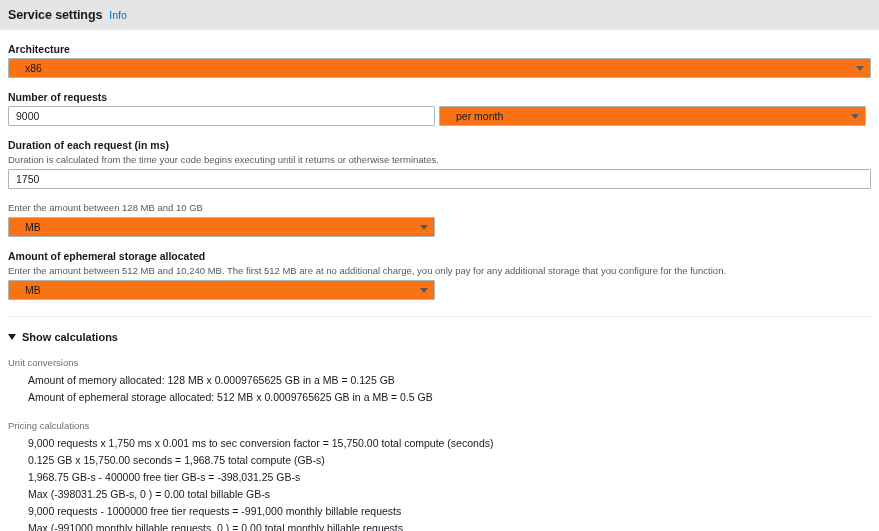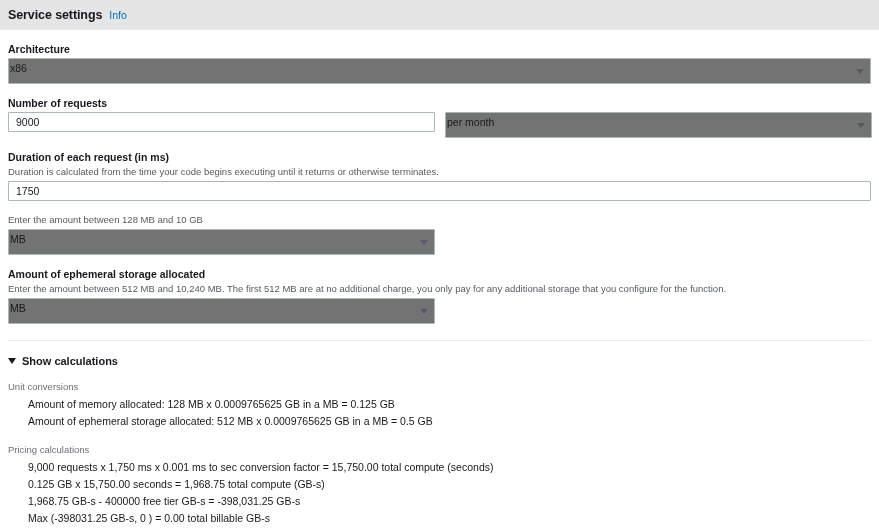--- a/index.html
+++ b/index.html
@@ -94,14 +94,14 @@
   .select-wrap.full { width: 100%; display: block; }
   .select-wrap.half { width: 427px; flex: 0 0 427px; }
   .select-box {
-    height: 26px;
+    height: 20px;
     box-sizing: border-box;
     border: 1px solid #aab7b8;
-    background: #737373;
+    background: #f97316;
     border-radius: 1px;
     font-size: 10.5px;
     color: #16191f;
-    padding: 0 22px 0 1px;
+    padding: 0 22px 0 16px;
     line-height: 18px;
     width: 100%;
     cursor: pointer;

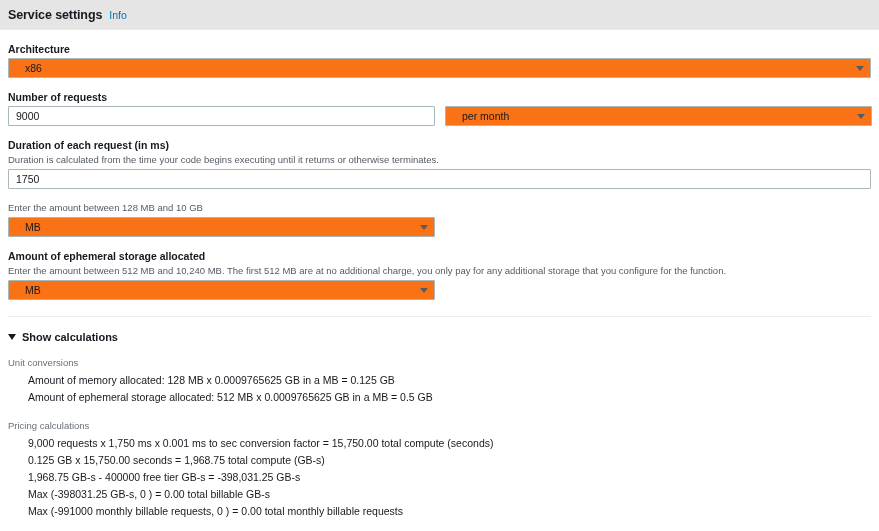--- a/index.html
+++ b/index.html
@@ -70,7 +70,7 @@
   }
   .control-row {
     display: flex;
-    gap: 10px;
+    gap: 4px;
   }
   .ctl {
     height: 20px;

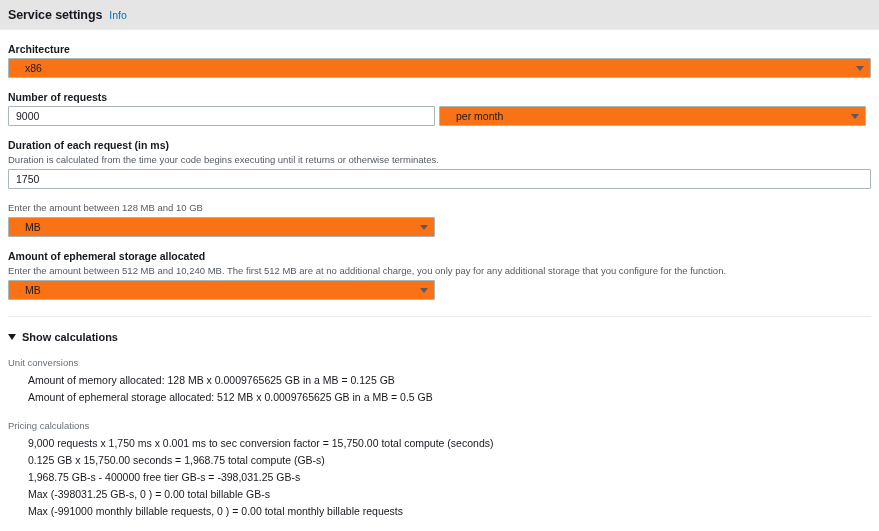--- a/index.html
+++ b/index.html
@@ -239,6 +239,7 @@
     <div class="calc-line">0.125 GB x 15,750.00 seconds = 1,968.75 total compute (GB-s)</div>
     <div class="calc-line">1,968.75 GB-s - 400000 free tier GB-s = -398,031.25 GB-s</div>
     <div class="calc-line">Max (-398031.25 GB-s, 0 ) = 0.00 total billable GB-s</div>
+    <div class="calc-line">9,000 requests - 1000000 free tier requests = -991,000 monthly billable requests</div>
     <div class="calc-line">Max (-991000 monthly billable requests, 0 ) = 0.00 total monthly billable requests</div>
 
   </div>

